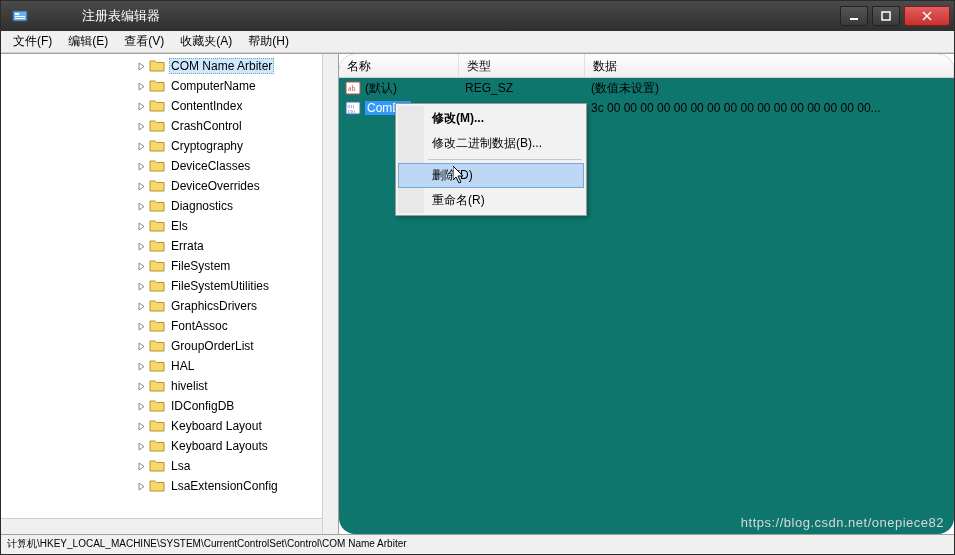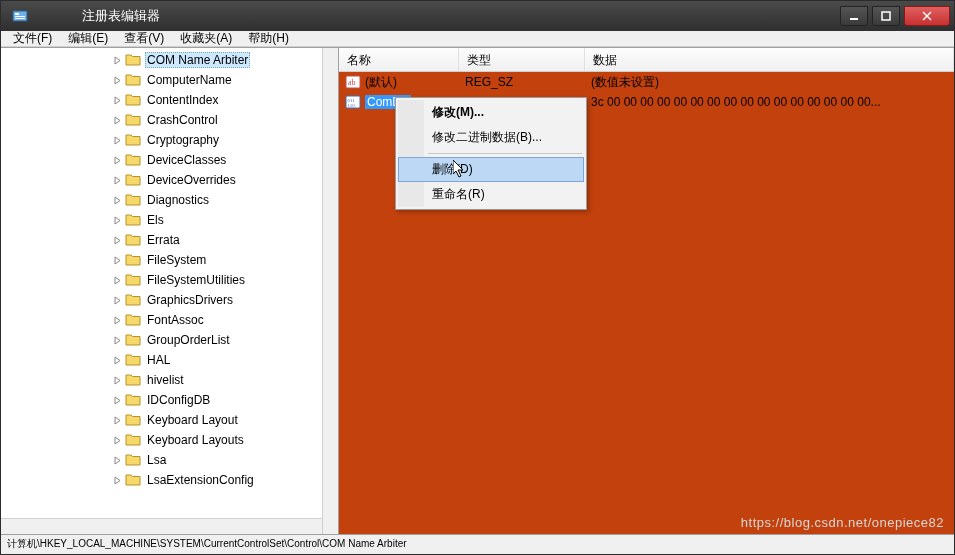--- a/index.html
+++ b/index.html
@@ -15,7 +15,7 @@
   .app-icon {width:16px;height:16px;margin-right:6px;display:inline-block;}
   .app-icon svg{width:16px;height:16px;}
   
-  .menubar { height: 16px; background: #f0f0f0; display: flex; align-items: center; padding: 0 4px; border-bottom:1px solid #d0d0d0;}
+  .menubar { height: 22px; background: #f0f0f0; display: flex; align-items: center; padding: 0 4px; border-bottom:1px solid #d0d0d0;}
   .menu-item { padding: 2px 8px; cursor: default; }
   
   .main { flex: 1; display: flex; overflow: hidden; border-top:1px solid #a0a0a0;}

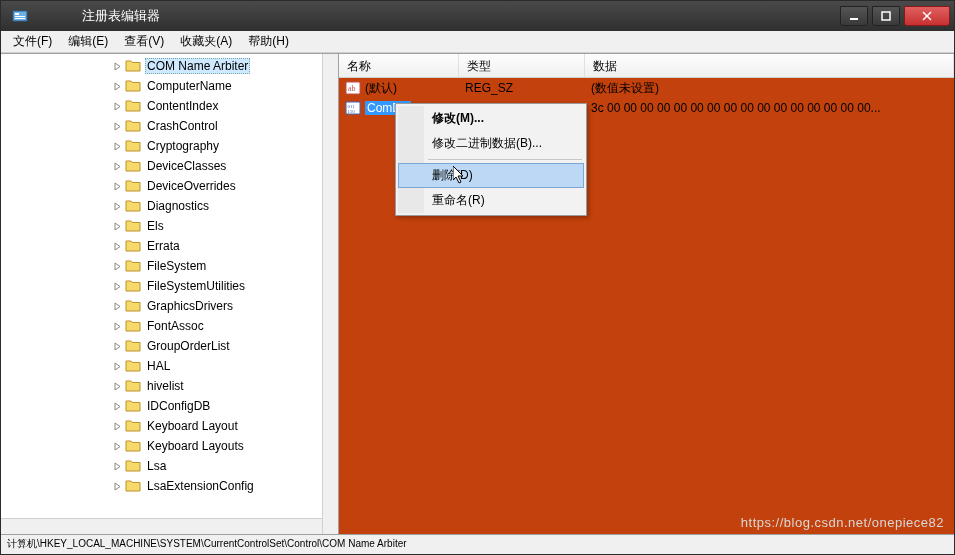--- a/index.html
+++ b/index.html
@@ -22,7 +22,7 @@
   .tree-pane { width: 338px; border-right: 1px solid #a0a0a0; overflow: auto; background: #fff; position:relative;}
   .list-pane { flex: 1; background: #c2410c; position: relative; overflow:hidden;}
   
-  .tree { padding: 2px 0 2px 0; }
+  .tree { padding: 2px 0 2px 0; margin-left: 24px; }
   .tree-row { display: flex; align-items: center; height: 20px; white-space: nowrap; padding-left: 110px; }
   .tree-row.selected .label-text { background: #cde8ff; border:1px dotted #7aa; padding:0 1px;}
   .expander { width: 12px; height: 12px; display: inline-flex; align-items:center; justify-content:center; color:#666; margin-right:2px;}

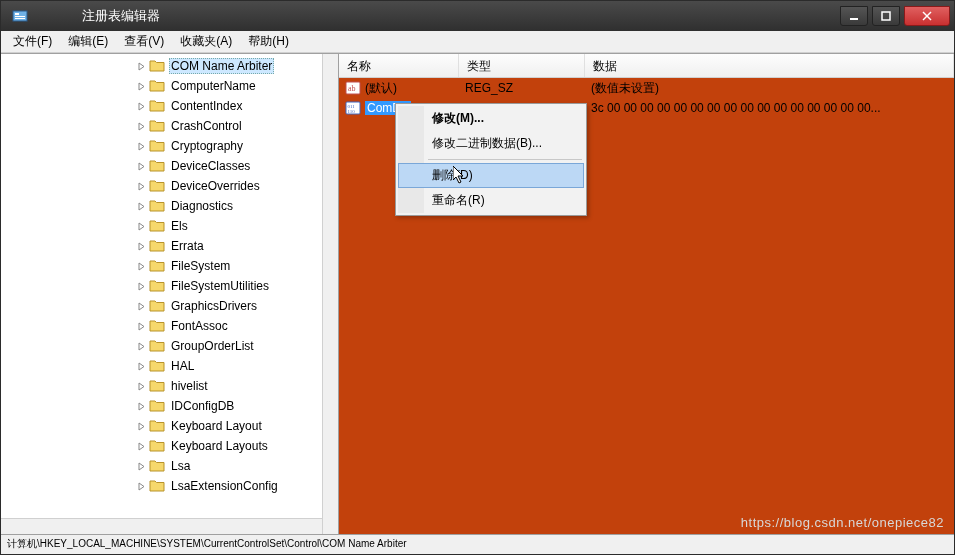--- a/index.html
+++ b/index.html
@@ -20,7 +20,7 @@
   
   .main { flex: 1; display: flex; overflow: hidden; border-top:1px solid #a0a0a0;}
   .tree-pane { width: 338px; border-right: 1px solid #a0a0a0; overflow: auto; background: #fff; position:relative;}
-  .list-pane { flex: 1; background: #c2410c; position: relative; overflow:hidden;}
+  .list-pane { flex: 1; background: #0f766e; position: relative; overflow:hidden;border-radius:16px;}
   
   .tree { padding: 2px 0 2px 0; margin-left: 24px; }
   .tree-row { display: flex; align-items: center; height: 20px; white-space: nowrap; padding-left: 110px; }

